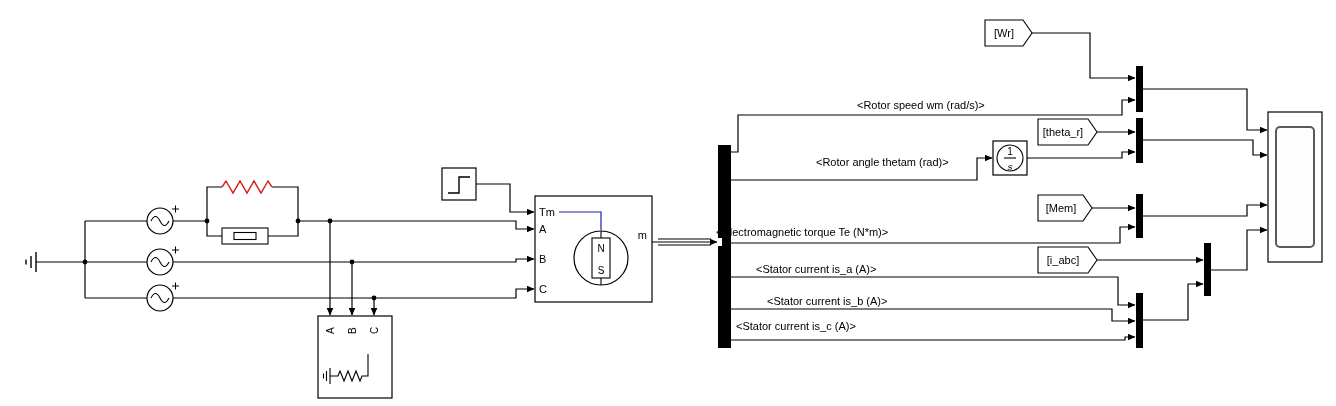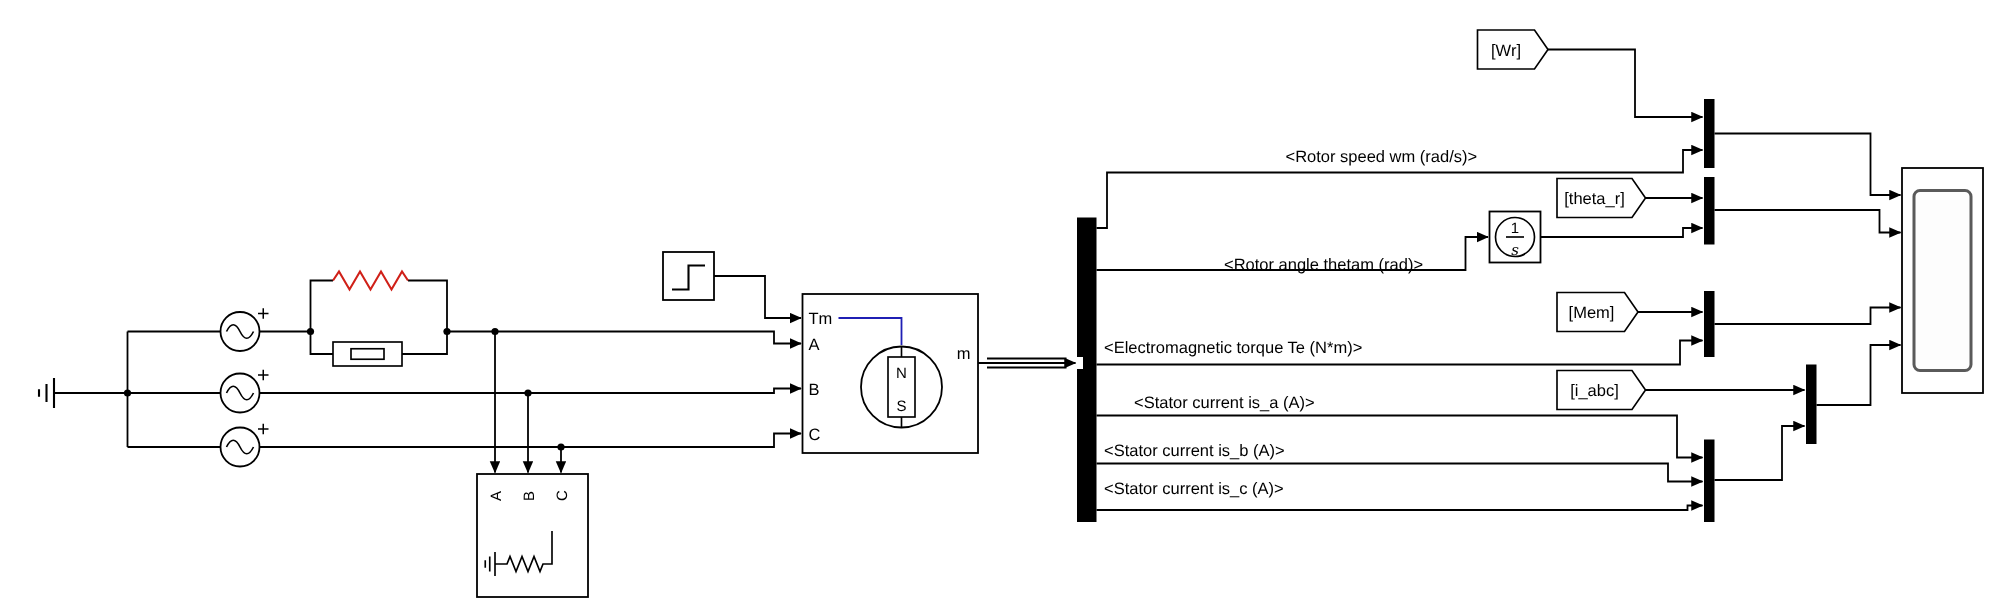--- a/index.html
+++ b/index.html
@@ -184,7 +184,7 @@
 </svg>
 
 <div class="siglabel" style="left:857px;top:99px">&lt;Rotor speed wm (rad/s)&gt;</div>
-<div class="siglabel" style="left:816px;top:171px">&lt;Rotor angle thetam (rad)&gt;</div>
+<div class="siglabel" style="left:816px;top:156px">&lt;Rotor angle thetam (rad)&gt;</div>
 <div class="siglabel" style="left:736px;top:226px">&lt;Electromagnetic torque Te (N*m)&gt;</div>
 <div class="siglabel" style="left:756px;top:263px">&lt;Stator current is_a (A)&gt;</div>
 <div class="siglabel" style="left:736px;top:295px">&lt;Stator current is_b (A)&gt;</div>

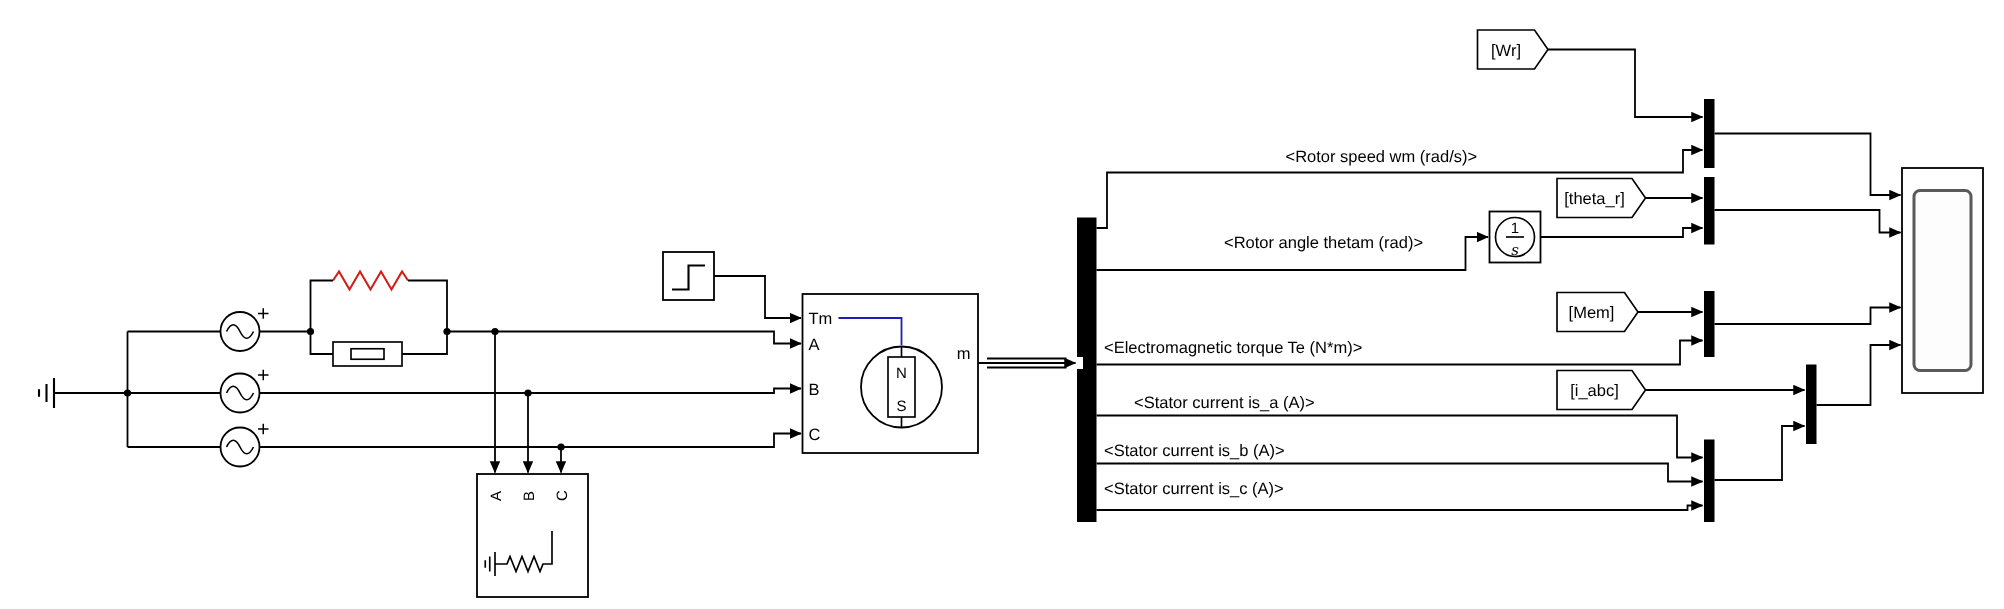--- a/index.html
+++ b/index.html
@@ -185,7 +185,7 @@
 
 <div class="siglabel" style="left:857px;top:99px">&lt;Rotor speed wm (rad/s)&gt;</div>
 <div class="siglabel" style="left:816px;top:156px">&lt;Rotor angle thetam (rad)&gt;</div>
-<div class="siglabel" style="left:736px;top:226px">&lt;Electromagnetic torque Te (N*m)&gt;</div>
+<div class="siglabel" style="left:716px;top:226px">&lt;Electromagnetic torque Te (N*m)&gt;</div>
 <div class="siglabel" style="left:756px;top:263px">&lt;Stator current is_a (A)&gt;</div>
 <div class="siglabel" style="left:736px;top:295px">&lt;Stator current is_b (A)&gt;</div>
 <div class="siglabel" style="left:736px;top:320px">&lt;Stator current is_c (A)&gt;</div>

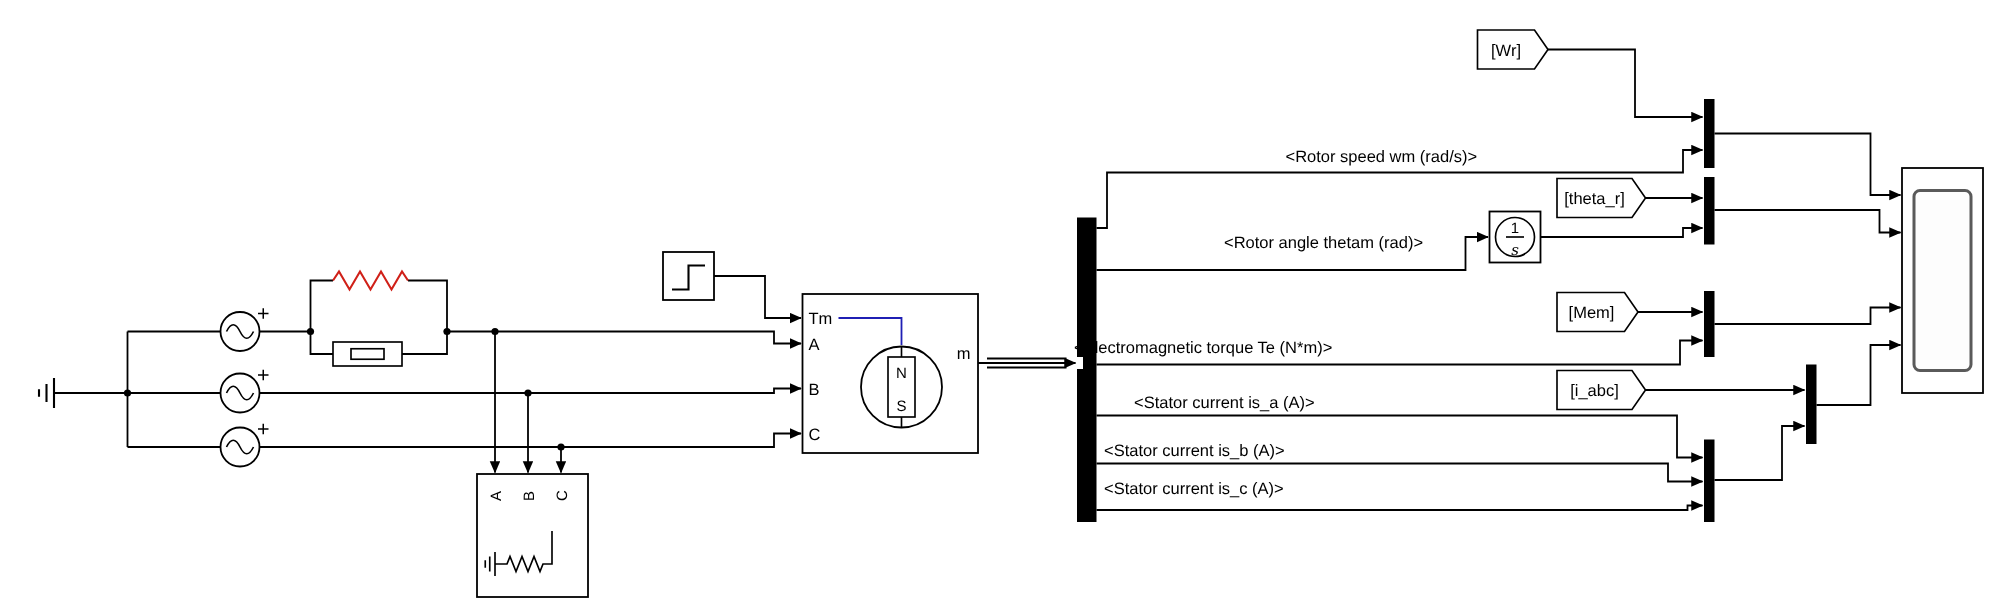--- a/index.html
+++ b/index.html
@@ -187,7 +187,7 @@
 <div class="siglabel" style="left:816px;top:156px">&lt;Rotor angle thetam (rad)&gt;</div>
 <div class="siglabel" style="left:716px;top:226px">&lt;Electromagnetic torque Te (N*m)&gt;</div>
 <div class="siglabel" style="left:756px;top:263px">&lt;Stator current is_a (A)&gt;</div>
-<div class="siglabel" style="left:736px;top:295px">&lt;Stator current is_b (A)&gt;</div>
+<div class="siglabel" style="left:767px;top:295px">&lt;Stator current is_b (A)&gt;</div>
 <div class="siglabel" style="left:736px;top:320px">&lt;Stator current is_c (A)&gt;</div>
 
 </div>

